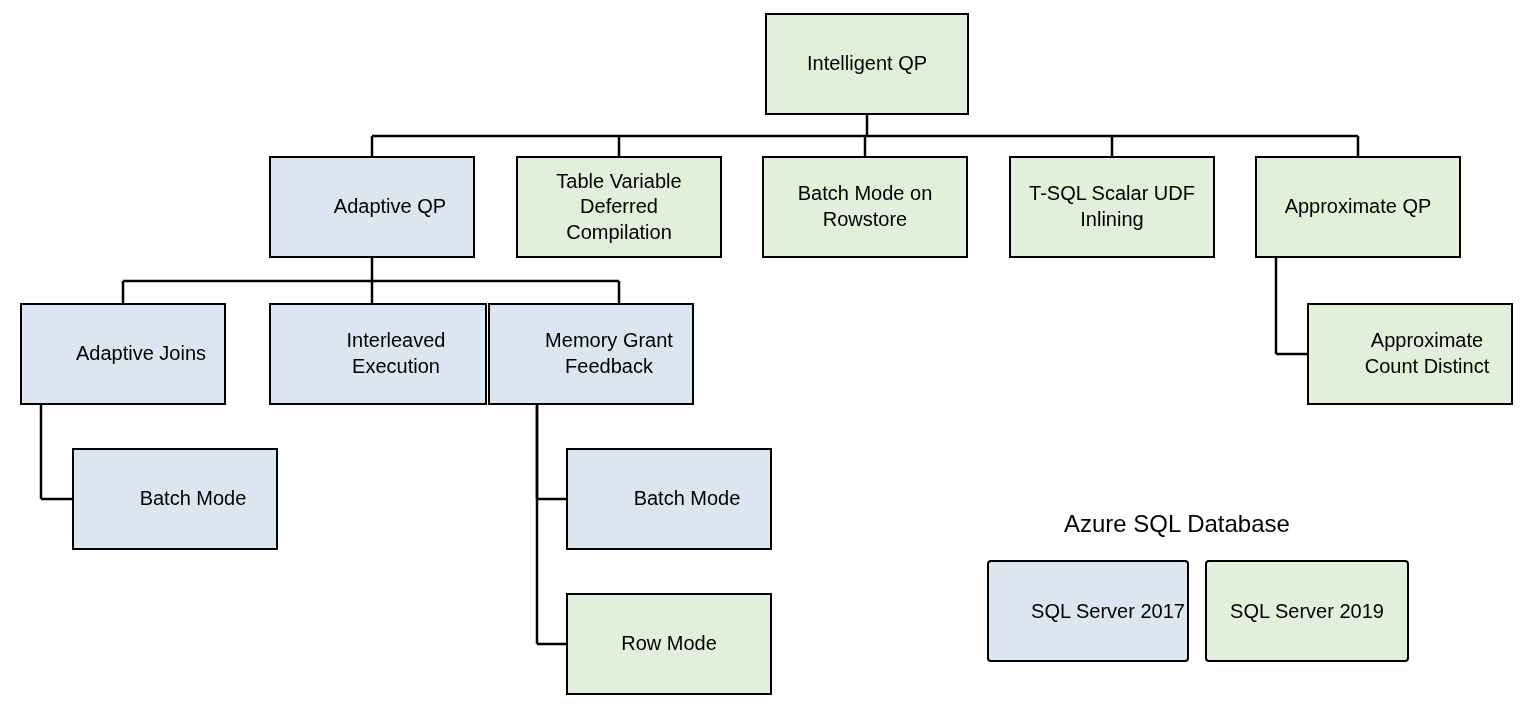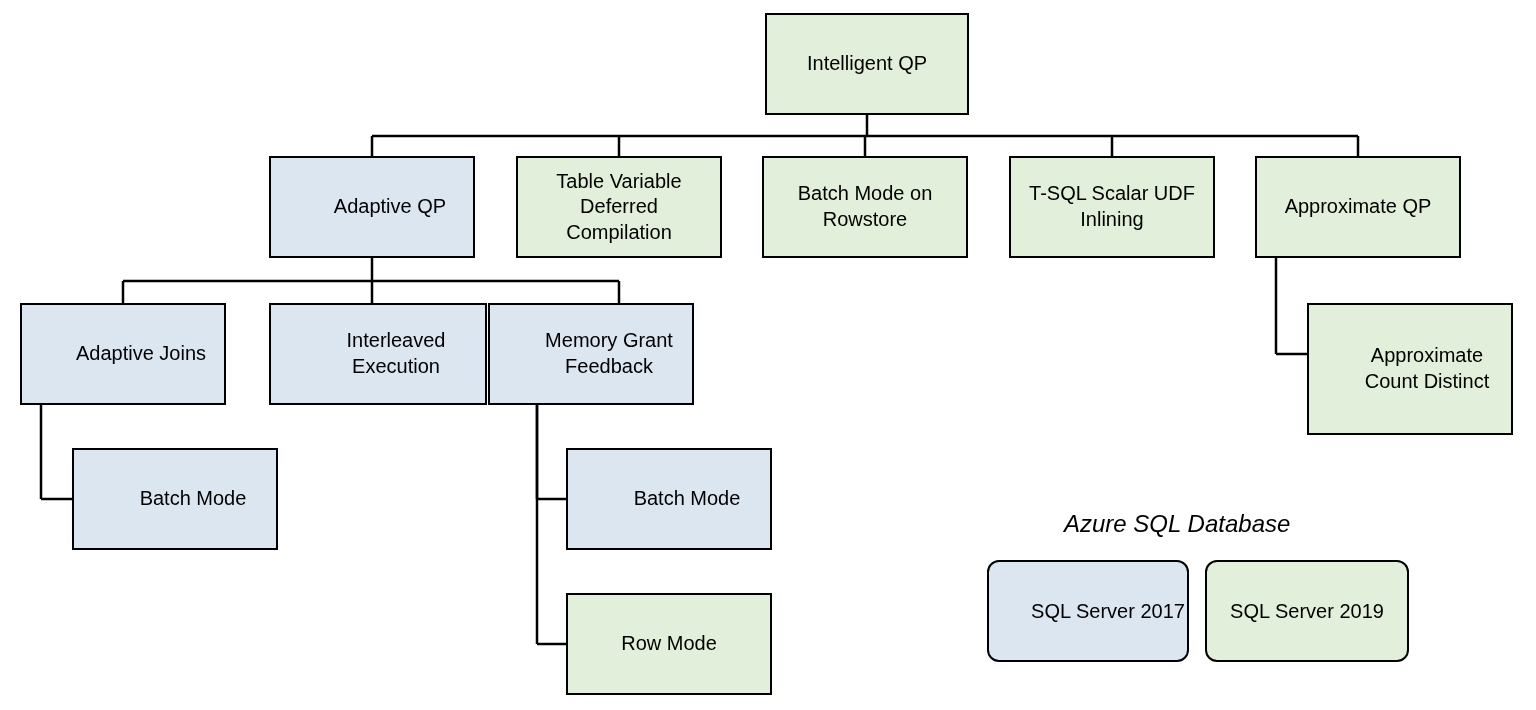--- a/index.html
+++ b/index.html
@@ -110,7 +110,7 @@
 Execution</div>
     <div class="node fill-blue" style="left: 488px; top: 303px; width: 206px; height: 102px;">Memory Grant
 Feedback</div>
-    <div class="node fill-green" style="left: 1307px; top: 303px; width: 206px; height: 132px; padding-left: 38px;">Approximate
+    <div class="node fill-green" style="left: 1307px; top: 303px; width: 206px; height: 102px; padding-left: 38px;">Approximate
 Count Distinct</div>
     <div class="node fill-blue" style="left: 72px; top: 448px; width: 206px; height: 102px;">Batch Mode</div>
     <div class="node fill-blue" style="left: 566px; top: 448px; width: 206px; height: 102px;">Batch Mode</div>

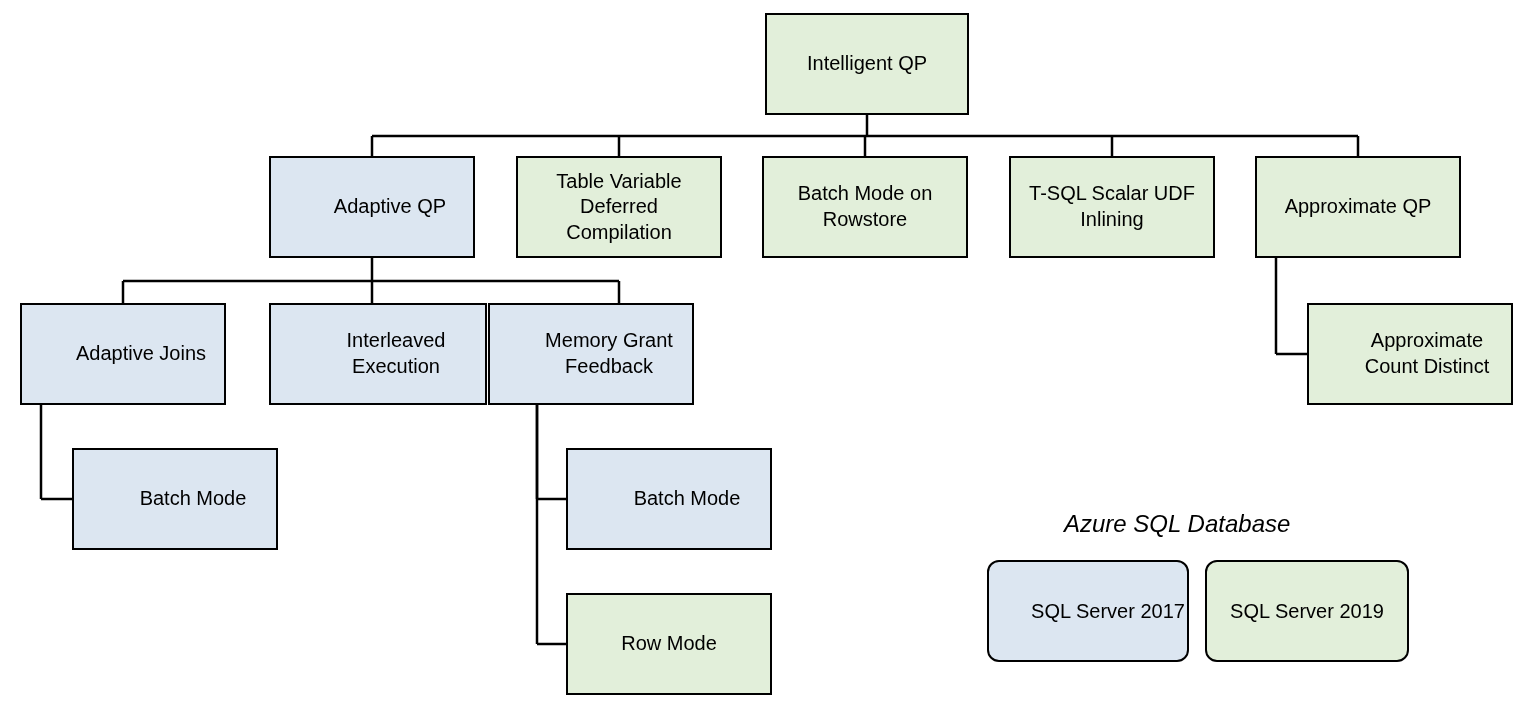--- a/index.html
+++ b/index.html
@@ -64,7 +64,6 @@
     text-align: center;
     white-space: nowrap;
     z-index: 2;
-    font-style: italic;
   }
 </style>
 </head>

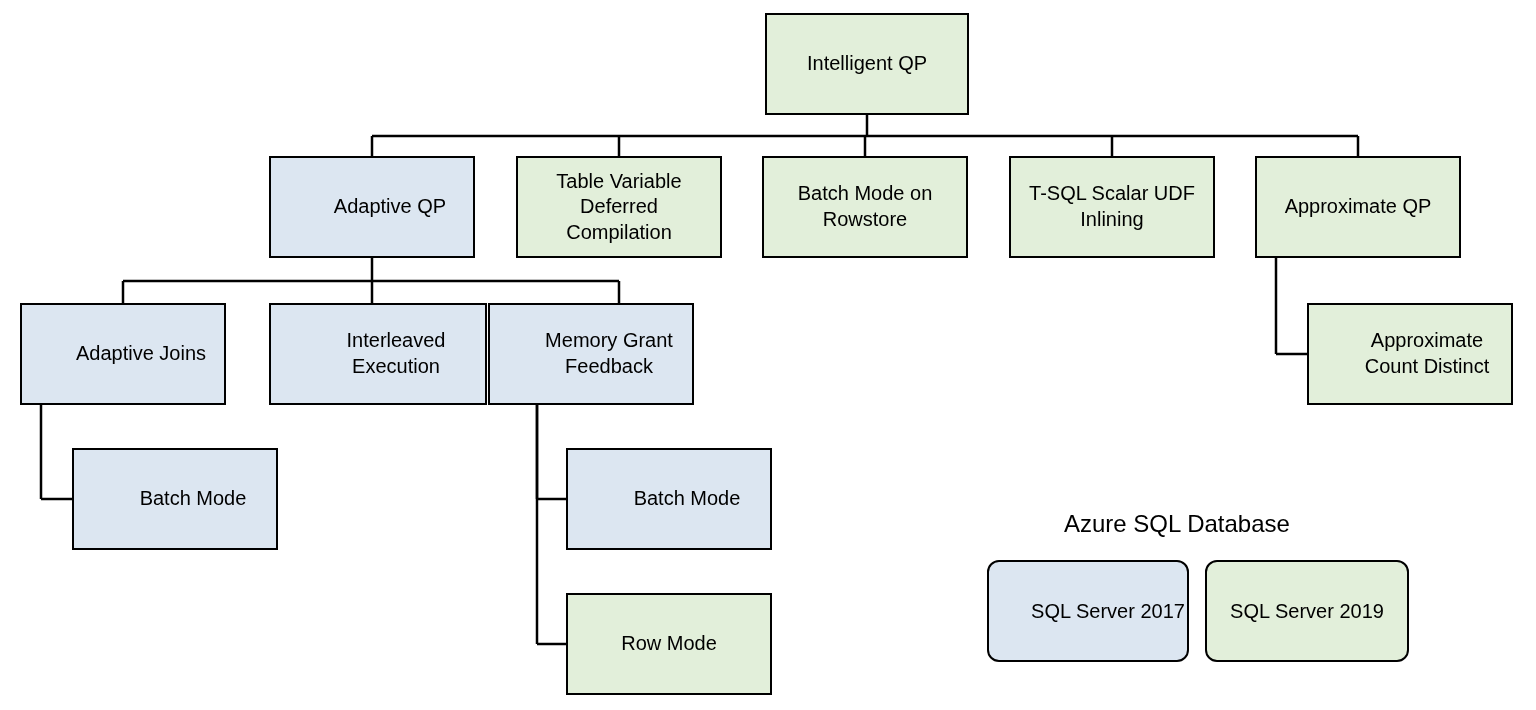--- a/index.html
+++ b/index.html
@@ -48,7 +48,7 @@
     position: absolute;
     box-sizing: border-box;
     border: 2px solid #000000;
-    border-radius: 12px;
+    border-radius: 4px;
     display: flex;
     align-items: center;
     justify-content: center;

